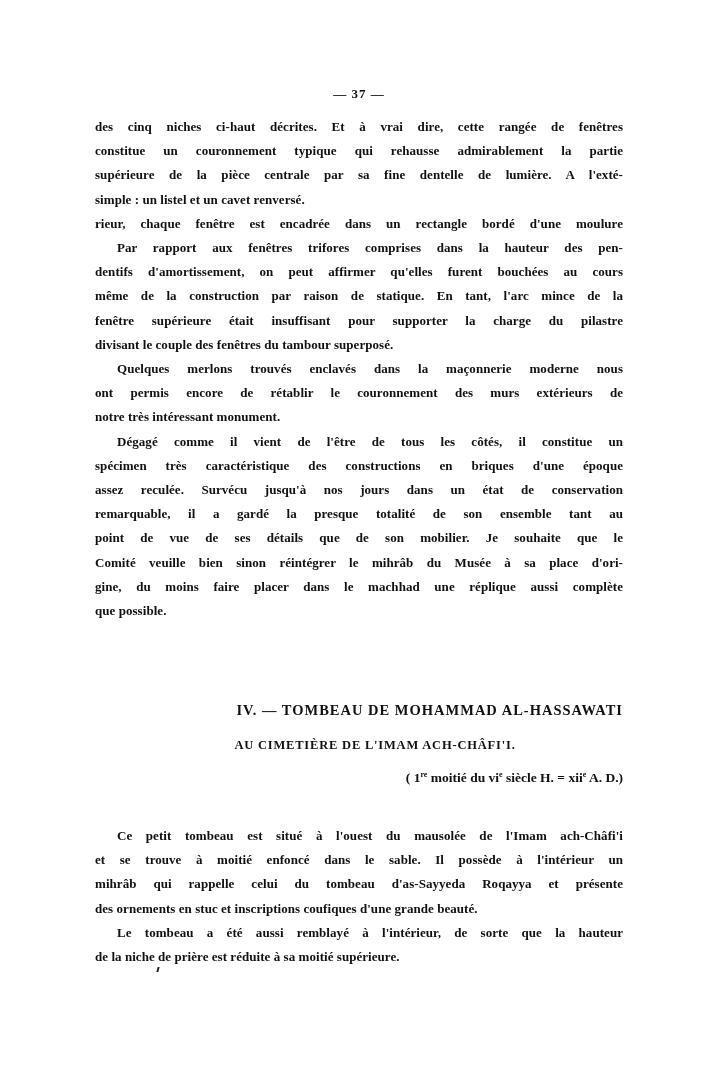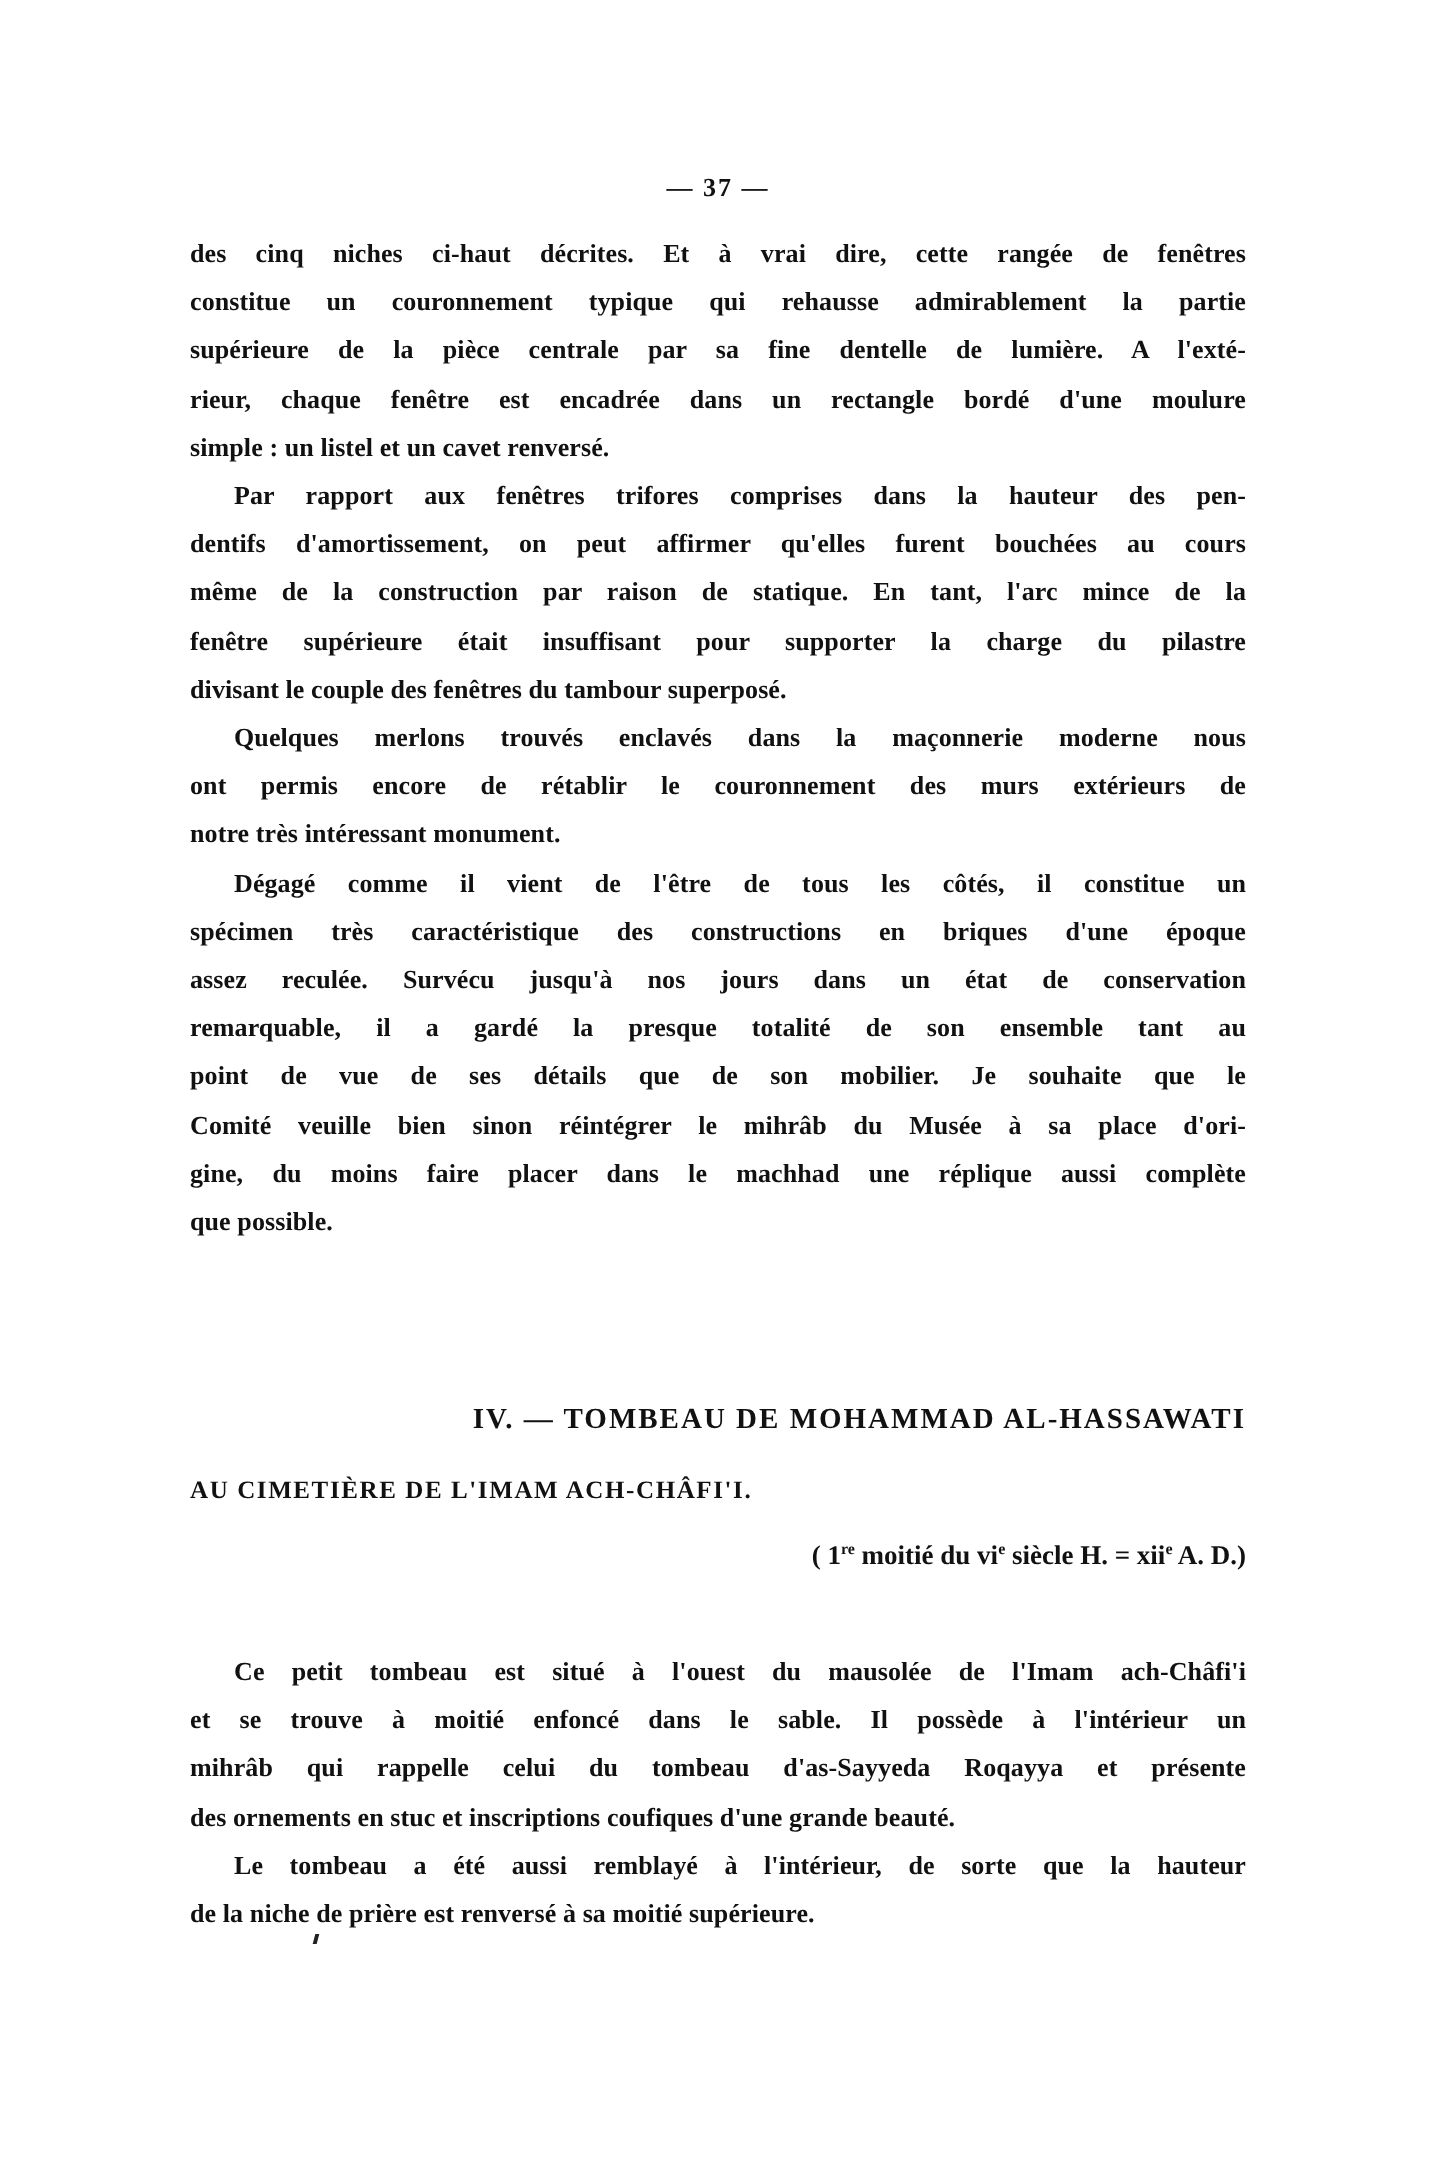--- a/index.html
+++ b/index.html
@@ -112,8 +112,8 @@
       <span class="line">des cinq niches ci-haut décrites. Et à vrai dire, cette rangée de fenêtres</span>
       <span class="line">constitue un couronnement typique qui rehausse admirablement la partie</span>
       <span class="line">supérieure de la pièce centrale par sa fine dentelle de lumière. A l'exté-</span>
+      <span class="line last">simple : un listel et un cavet renversé.</span>
       <span class="line">rieur, chaque fenêtre est encadrée dans un rectangle bordé d'une moulure</span>
-      <span class="line last">simple : un listel et un cavet renversé.</span>
     </p>
     <p class="para">
       <span class="line indent">Par rapport aux fenêtres trifores comprises dans la hauteur des pen-</span>

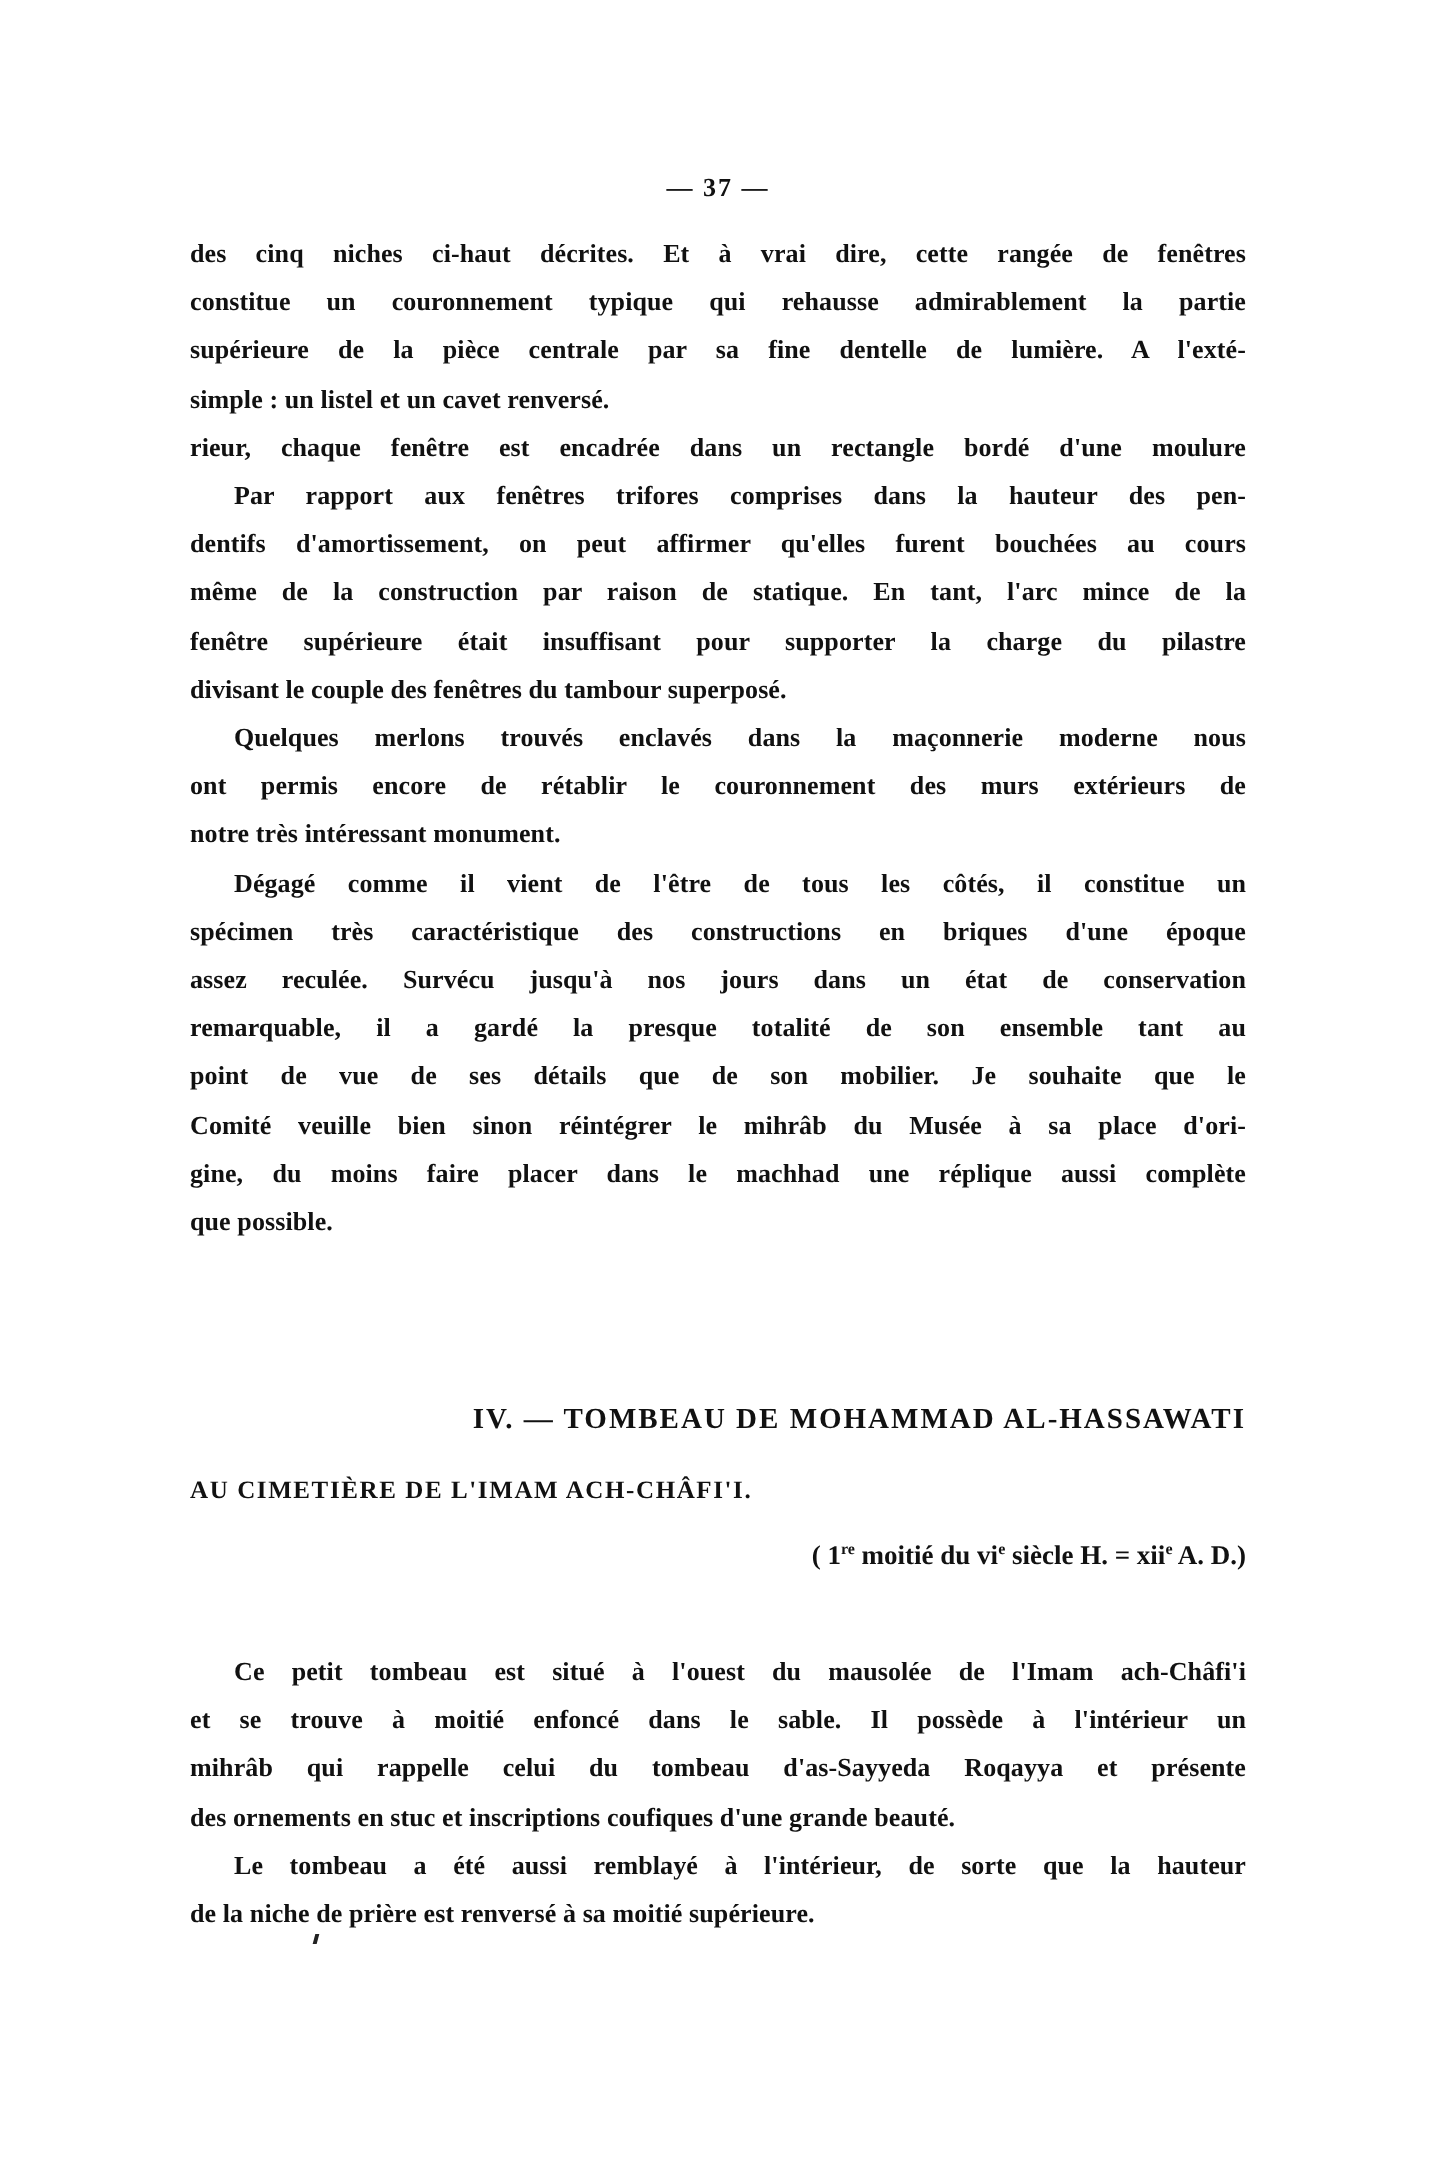--- a/index.html
+++ b/index.html
@@ -71,8 +71,9 @@
     .heading-sub {
       position: absolute;
       top: 738px;
-      left: 0;
+      left: 16px;
       width: 528px;
+      text-align: center;
       font-size: 12.5px;
       font-weight: bold;
       letter-spacing: 0.8px;

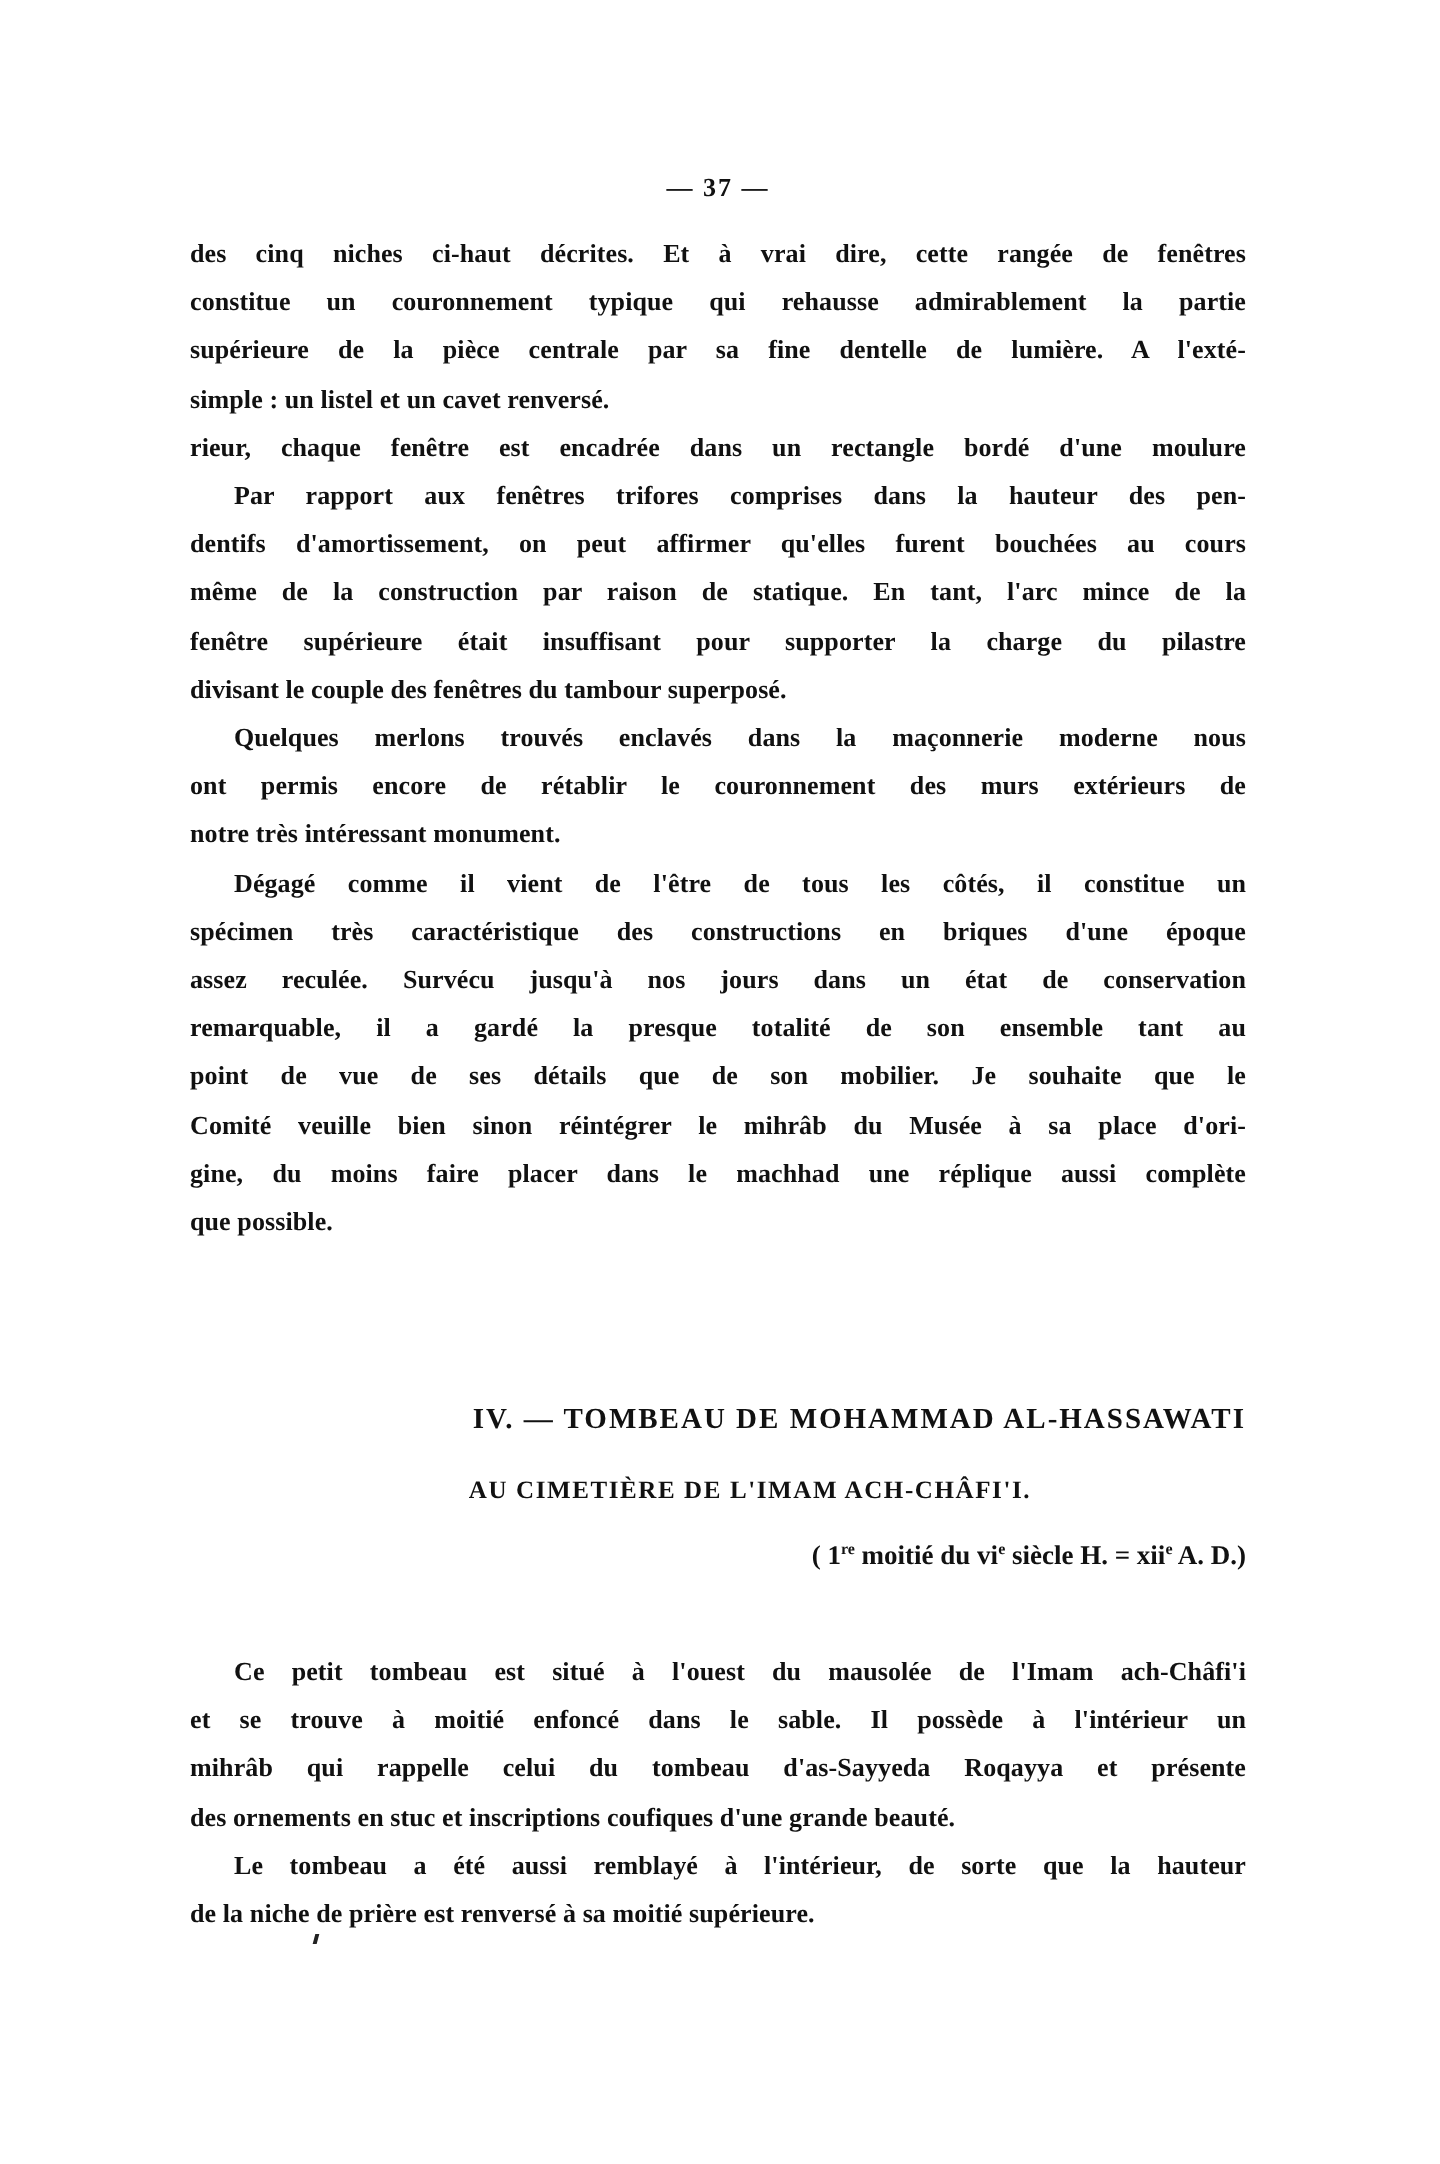--- a/index.html
+++ b/index.html
@@ -155,7 +155,7 @@
     </p>
     <p class="para">
       <span class="line indent">Le tombeau a été aussi remblayé à l'intérieur, de sorte que la hauteur</span>
-      <span class="line last">de la niche de prière est renversé à sa moitié supérieure.</span>
+      <span class="line last">de la niche de prière est réduite à sa moitié supérieure.</span>
     </p>
   </div>
 

